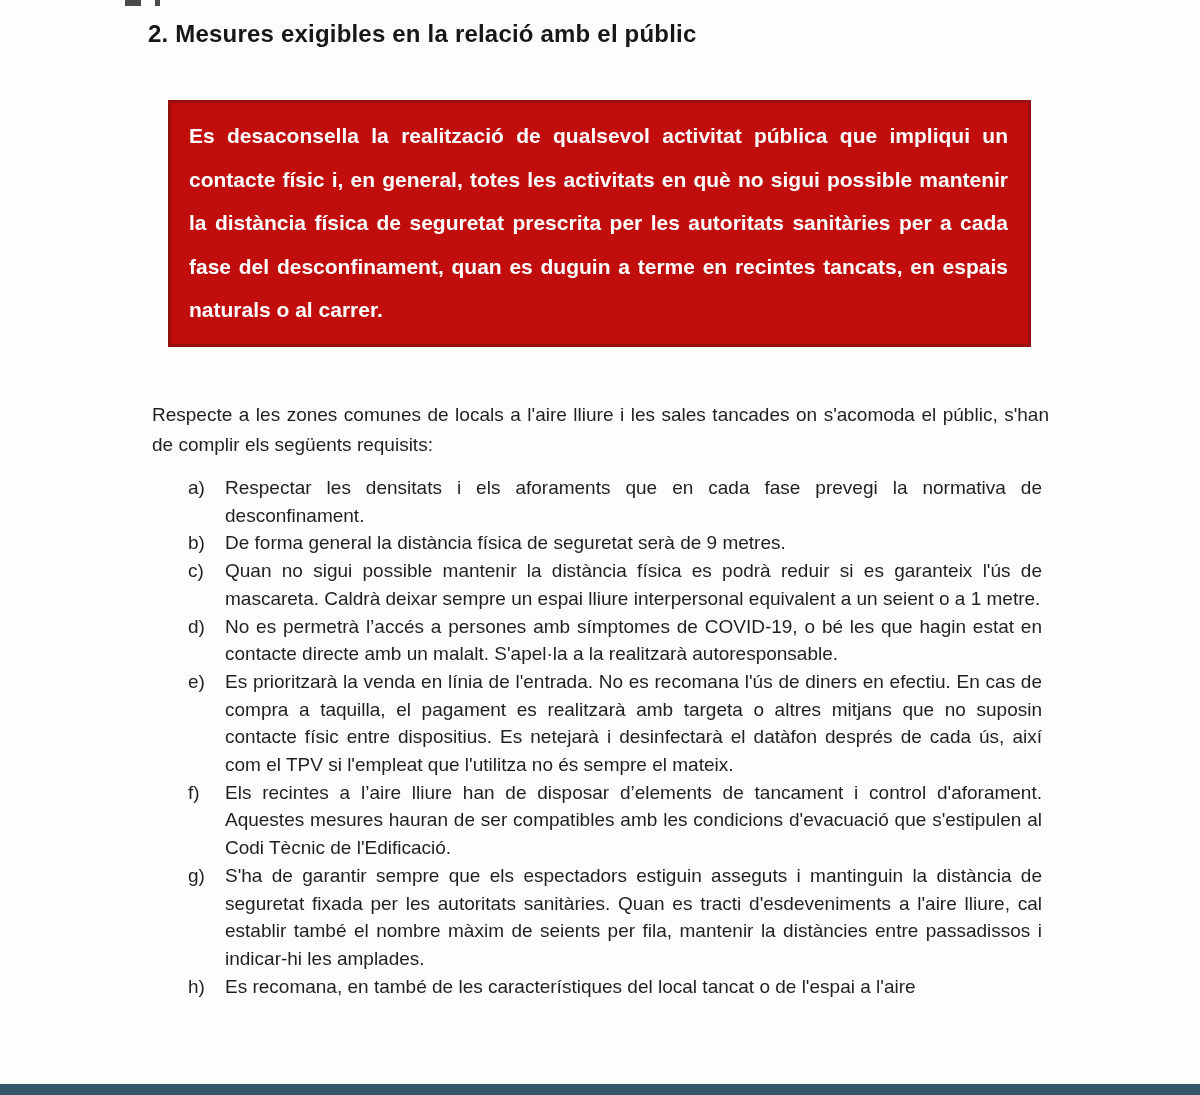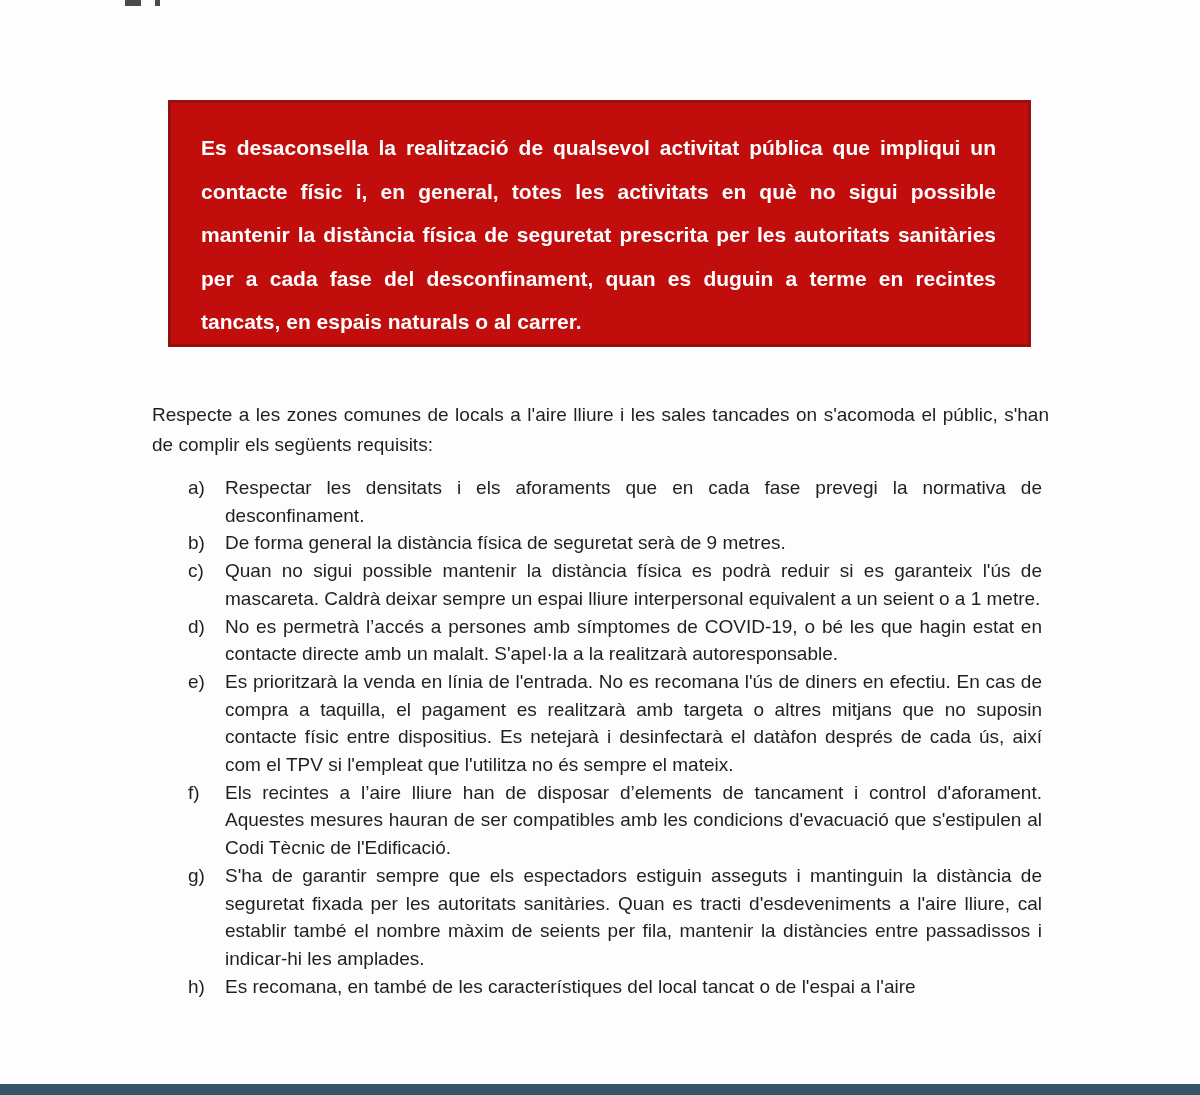--- a/index.html
+++ b/index.html
@@ -114,6 +114,7 @@
     <span class="blob b2"></span>
   </div>
 
+  <h1 class="section-heading">2. Mesures exigibles en la relació amb el públic</h1>
 
   <div class="warning-banner">
     <p class="warning-banner-text">Es desaconsella la realització de qualsevol activitat pública que impliqui un contacte físic i, en general, totes les activitats en què no sigui possible mantenir la distància física de seguretat prescrita per les autoritats sanitàries per a cada fase del desconfinament, quan es duguin a terme en recintes tancats, en espais naturals o al carrer.</p>

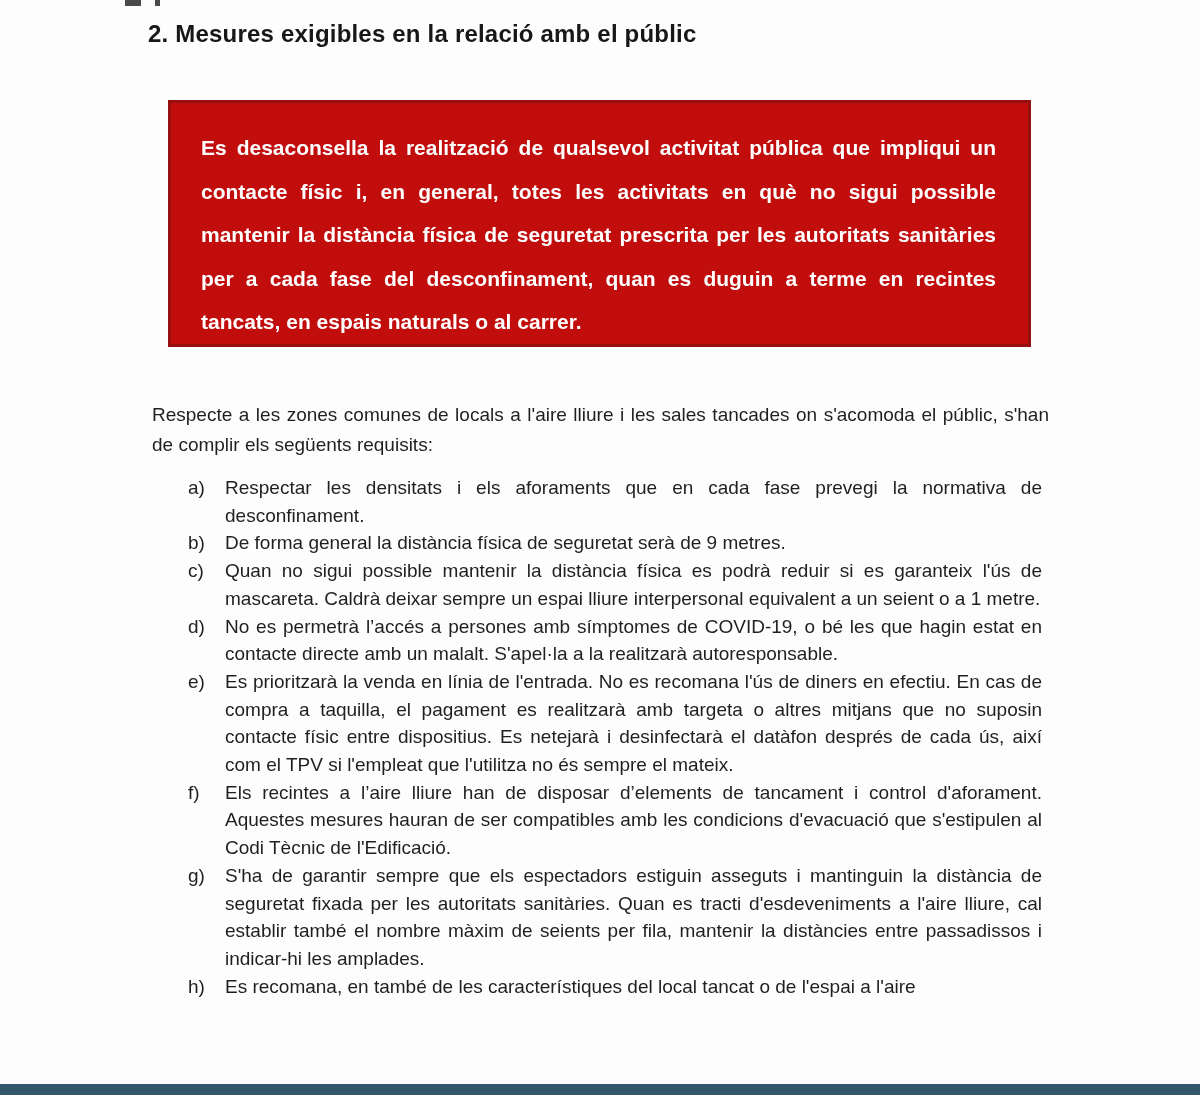--- a/index.html
+++ b/index.html
@@ -54,7 +54,7 @@
     padding: 7px 16px 0 14px;
   }
   .warning-banner-text {
-    margin: 16px;
+    margin: 4px;
     color: #ffffff;
     font-size: 21px;
     font-weight: bold;

